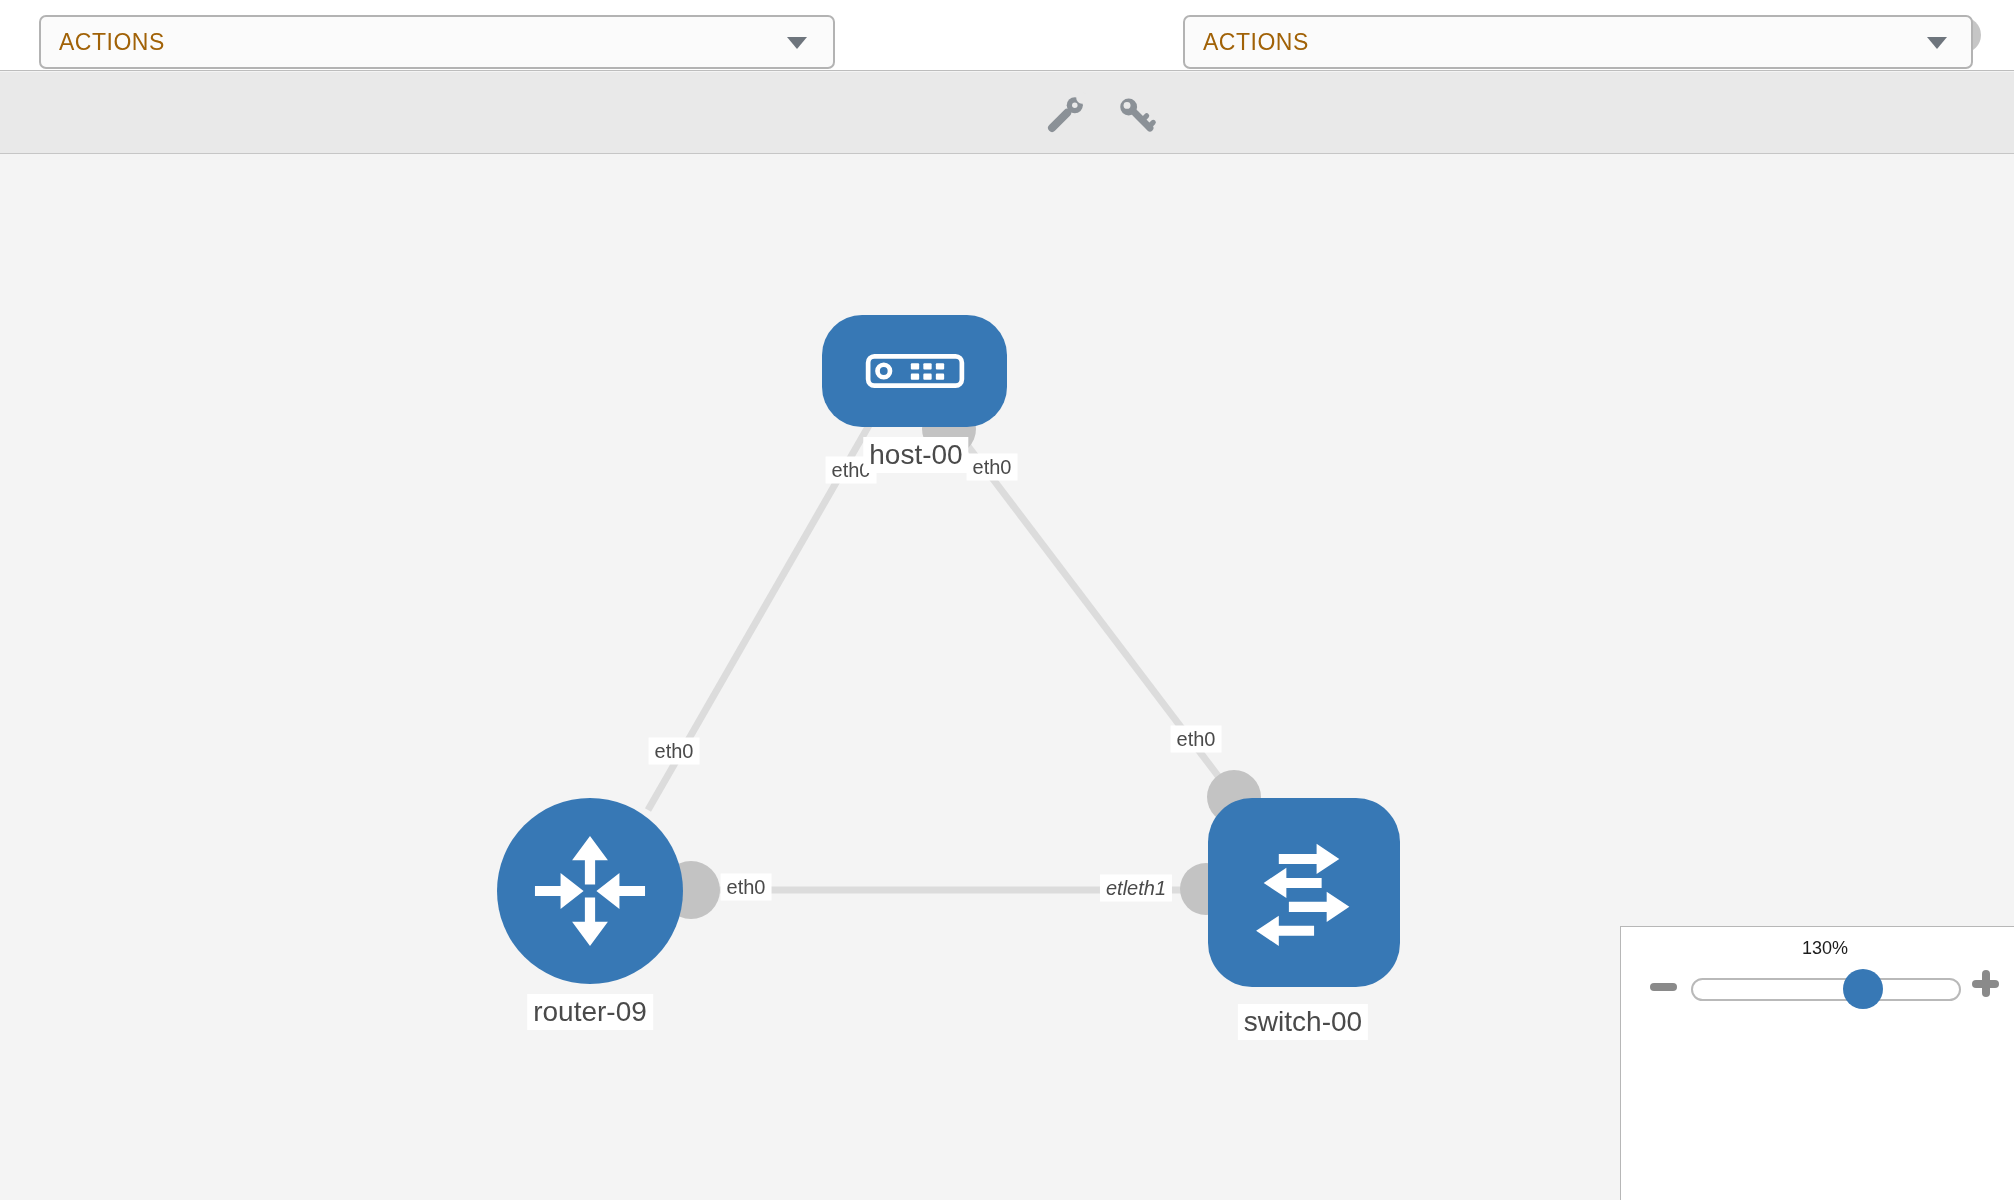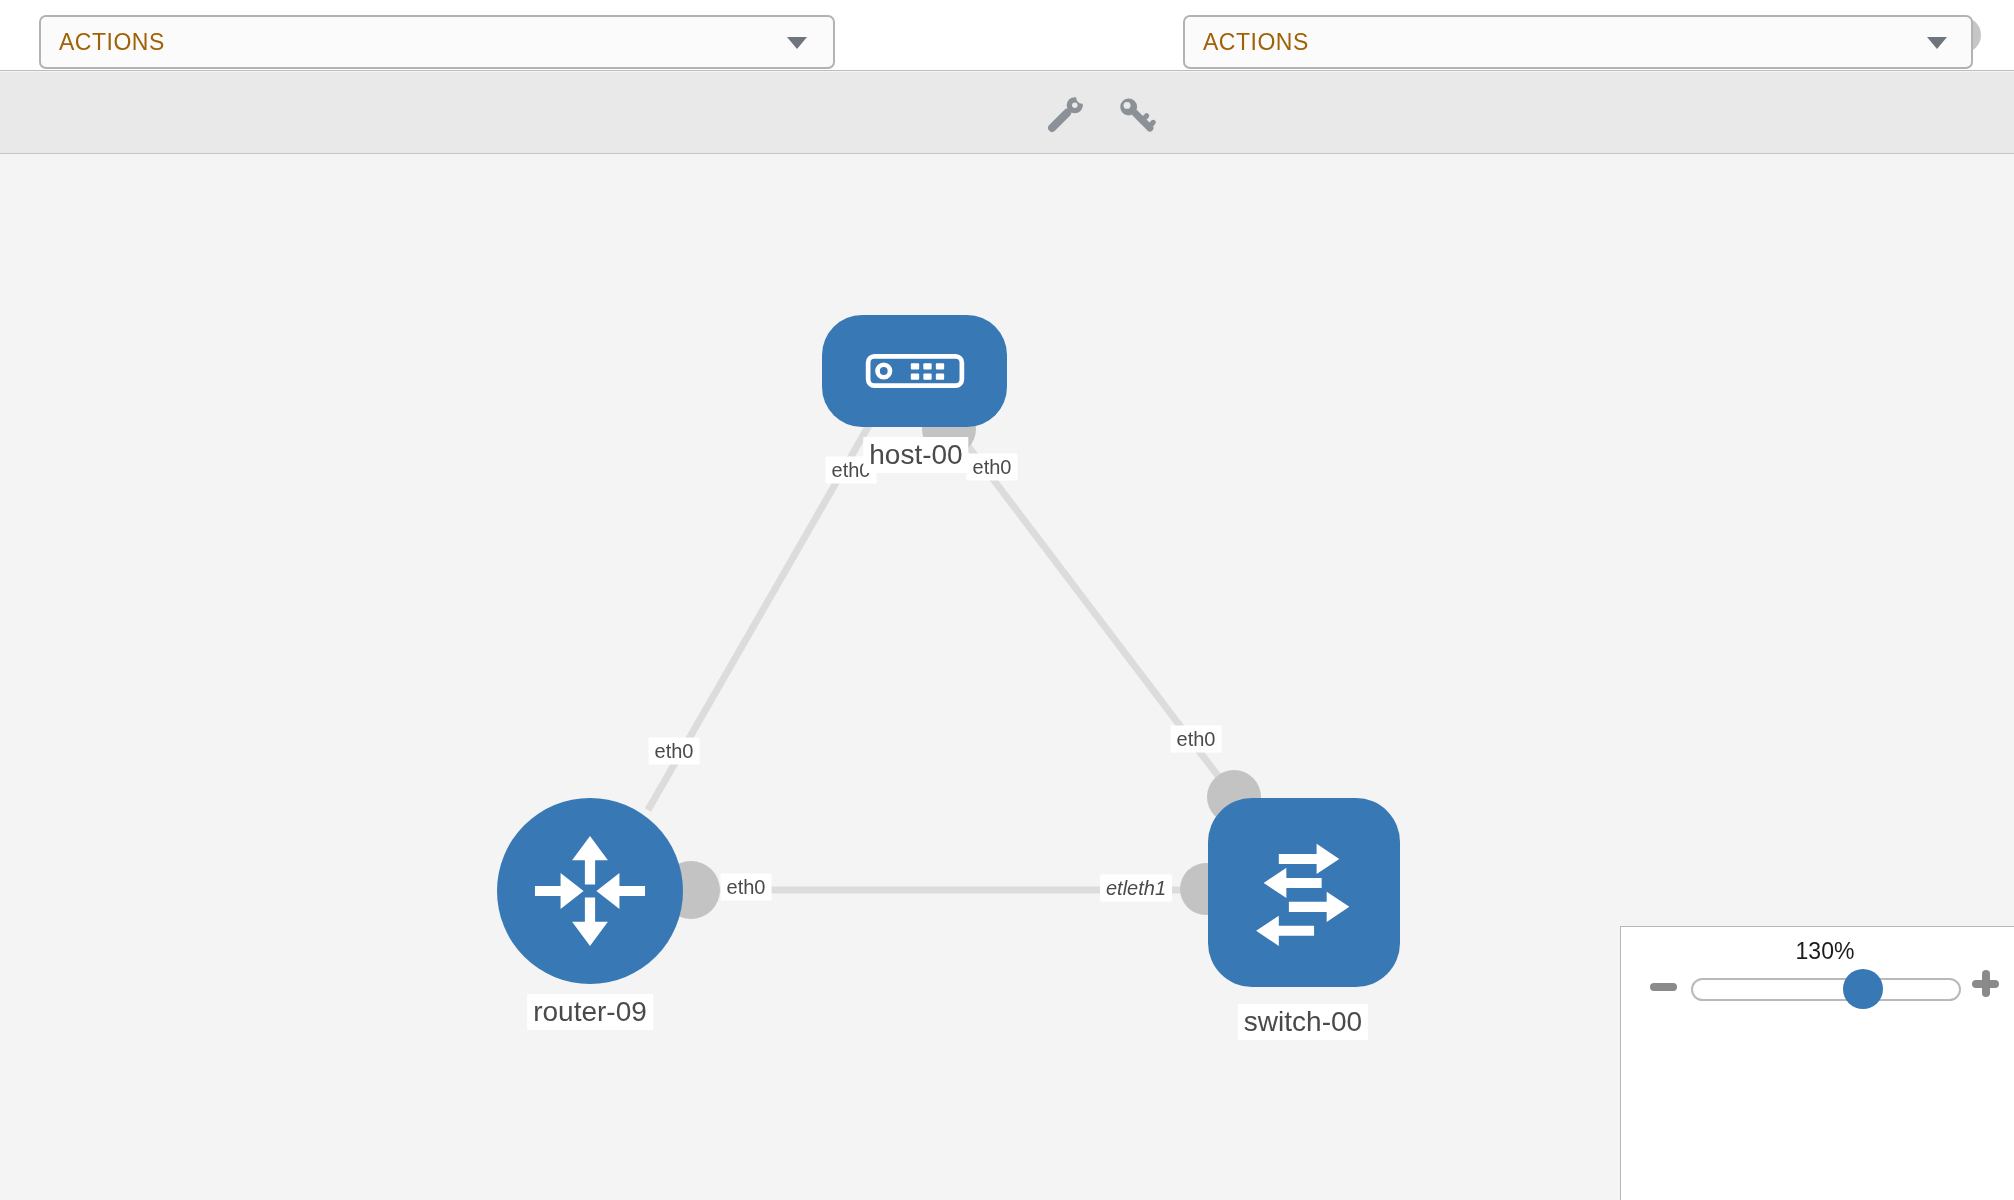--- a/index.html
+++ b/index.html
@@ -79,7 +79,7 @@
   }
   .zoom-level{
     position:absolute;left:124px;top:11px;width:160px;text-align:center;
-    font-size:23px;color:#1c1c1c;
+    font-size:18px;color:#1c1c1c;
   }
   .zoom-minus{
     position:absolute;left:29px;top:56px;width:27px;height:8px;border-radius:4px;

